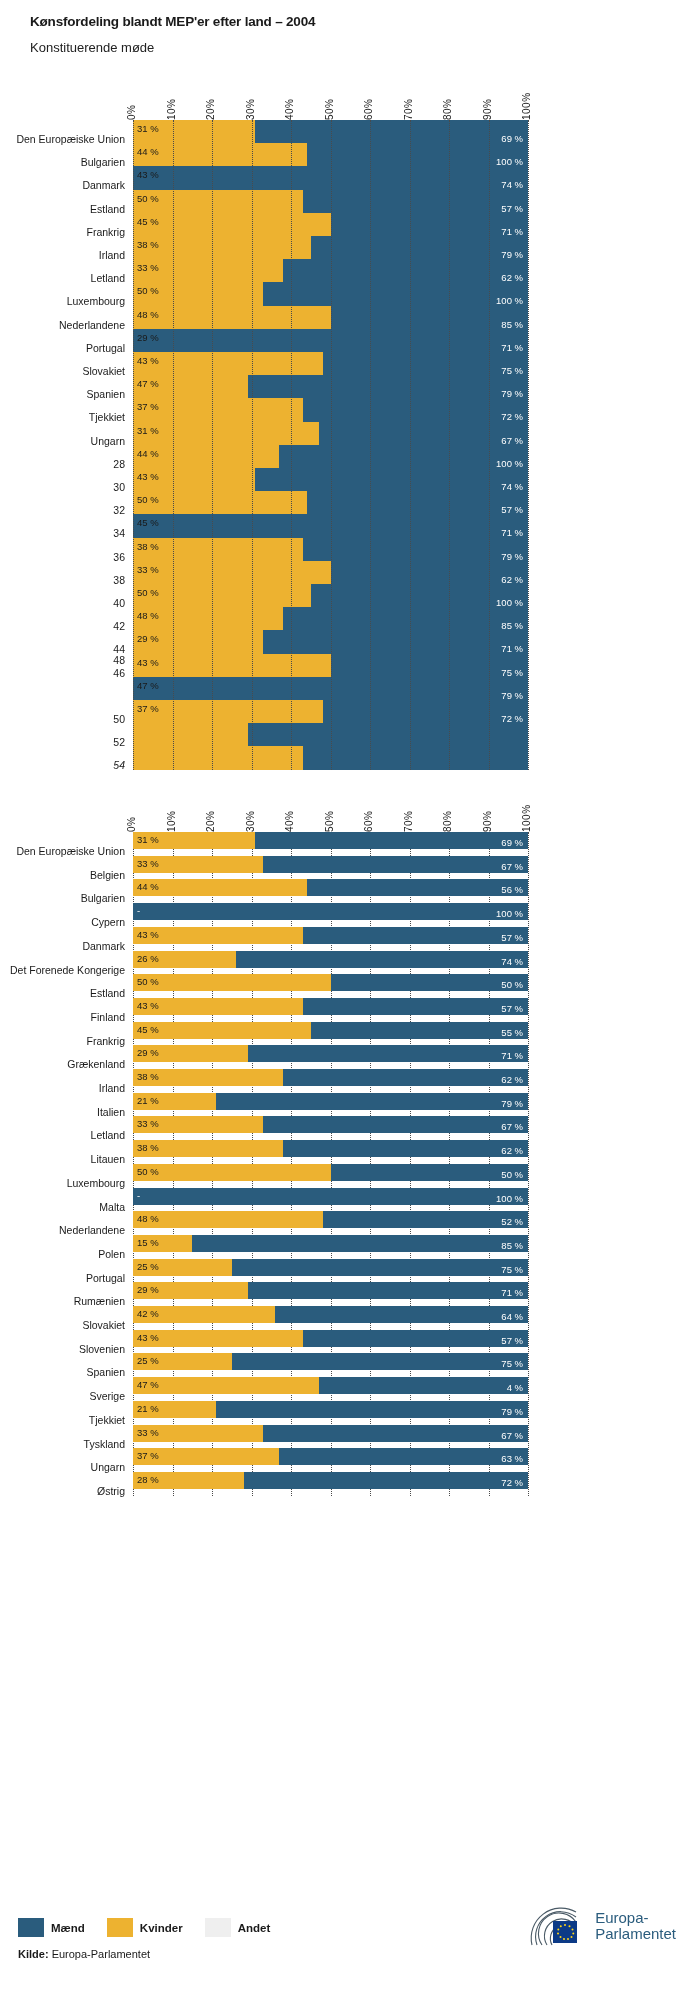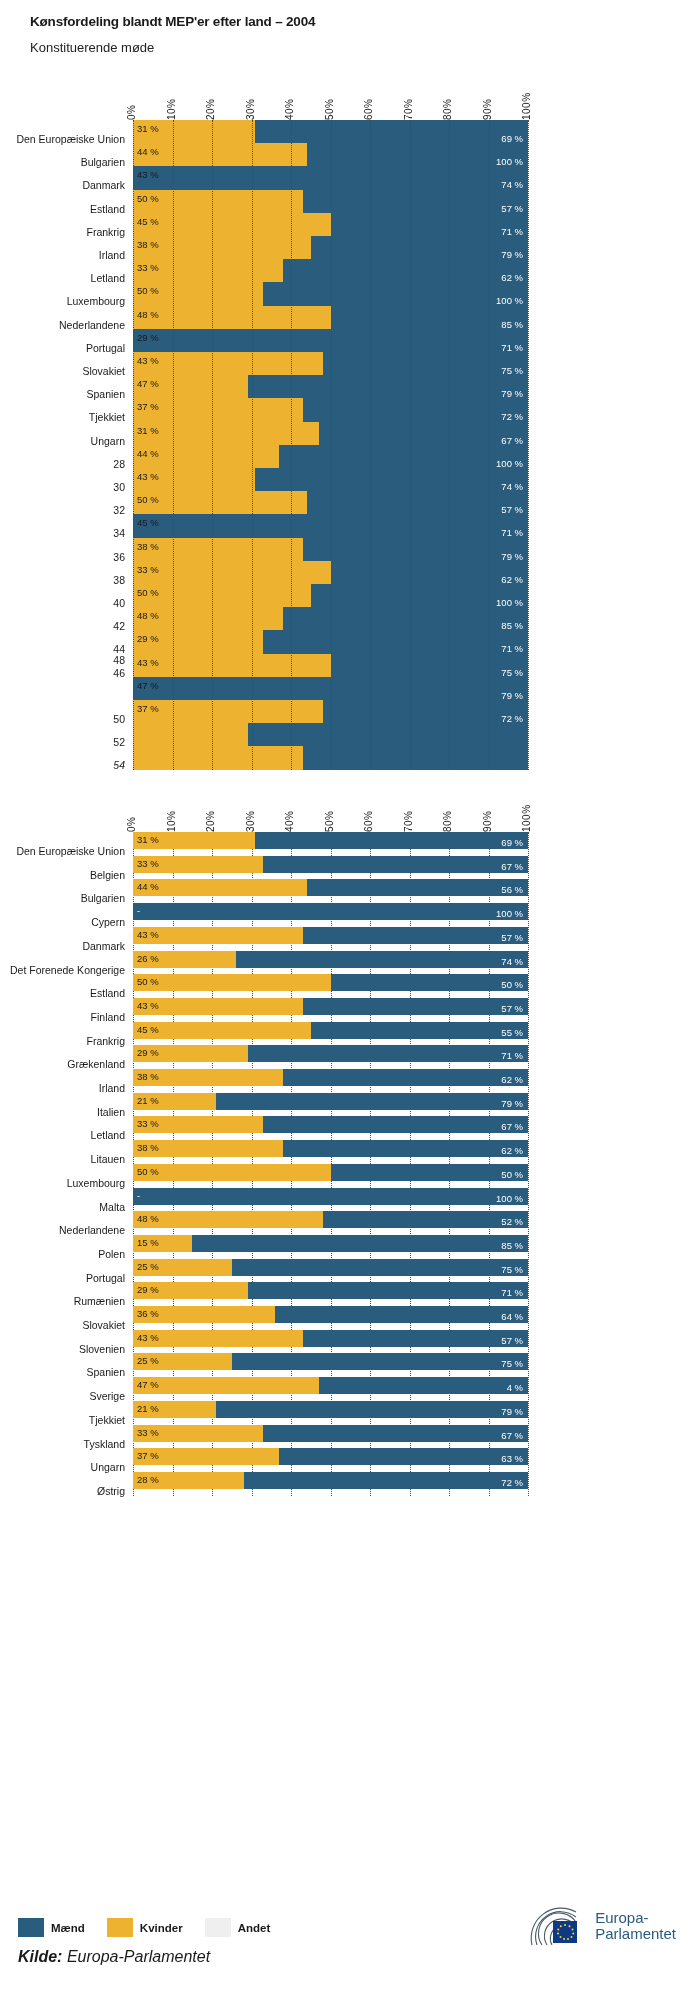--- a/index.html
+++ b/index.html
@@ -368,7 +368,7 @@
       <div class="seg w" style="left: 0px; width: 142.2px;"></div>
       <div class="seg m" style="left: 142.2px; width: 252.8px;"></div>
     </div>
-    <div class="val-left" style="left: 137px; top: 519px;">36 %</div>
+    <div class="val-left" style="left: 137px; top: 519px;">42 %</div>
     <div class="val-right" style="right: 177px; top: 522px;">64 %</div>
     <div class="row-label" style="right: 575px; top: 529px;">Slovakiet</div>
     <div class="bar" style="left: 133px; top: 539.7px; width: 395px; height: 17px;">

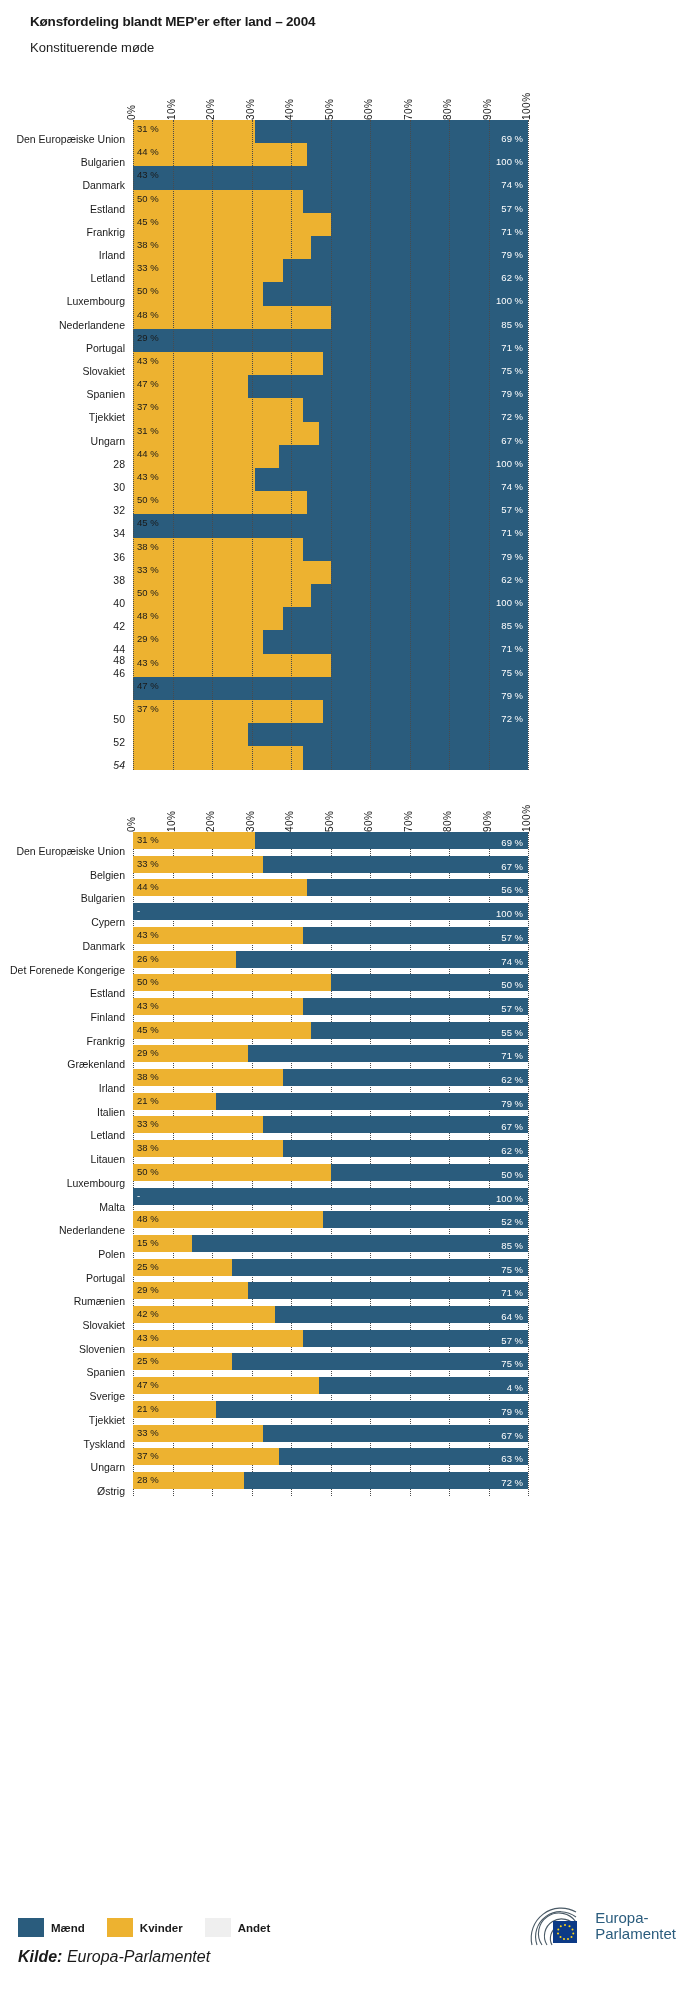--- a/index.html
+++ b/index.html
@@ -55,7 +55,7 @@
   .lg-item{display:flex;align-items:center;margin-right:22px;}
   .lg-swatch{width:26px;height:19px;margin-right:7px;}
   .lg-label{font-size:11.5px;font-weight:bold;color:#1a1a1a;}
-  .source{position:absolute;left:18px;top:1948px;font-size:16px;font-style:italic;}
+  .source{position:absolute;left:18px;top:1948px;font-size:11px;}
   .source b{font-weight:bold;}
   .brand{position:absolute;right:24px;top:1905px;display:flex;align-items:center;}
   .brand-text{font-size:15px;color:#2A5C7D;line-height:1.05;margin-left:7px;}

